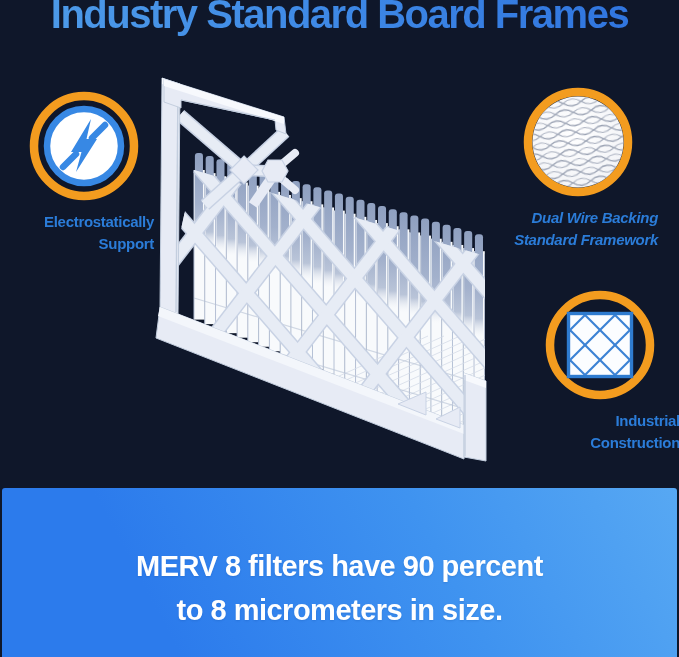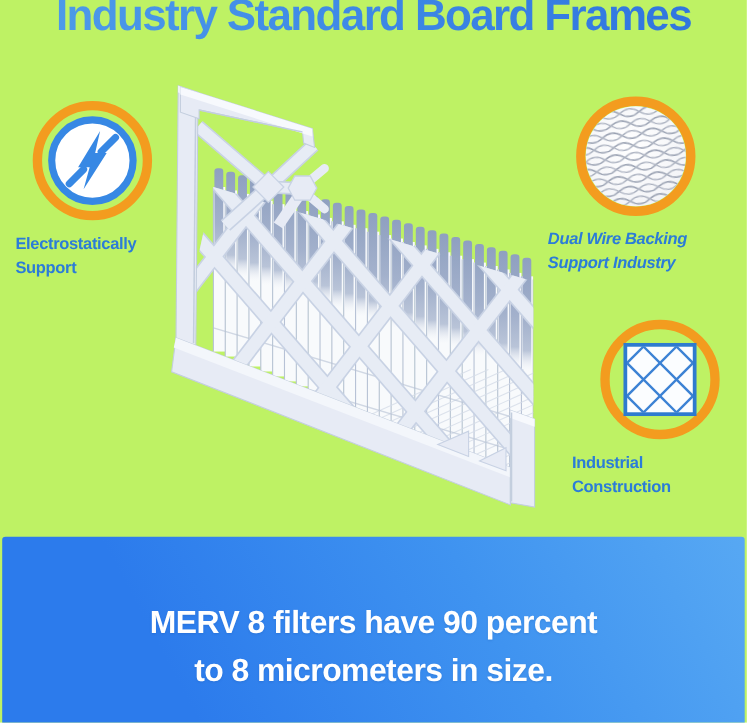--- a/index.html
+++ b/index.html
@@ -5,7 +5,7 @@
   html,body{margin:0;padding:0;background:#ffffff;}
   #stage{
     position:relative;width:679px;height:657px;overflow:hidden;
-    background:#bef264;font-family:"Liberation Sans",sans-serif;
+    background:#0f172a;font-family:"Liberation Sans",sans-serif;
   }
   
   .title{

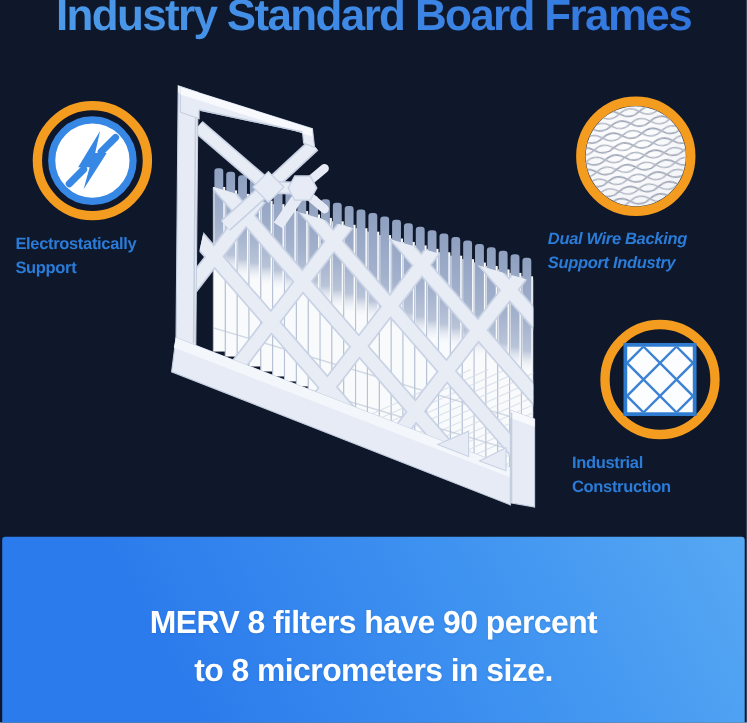--- a/index.html
+++ b/index.html
@@ -16,7 +16,7 @@
     color:transparent;white-space:nowrap;
   }
   
-  .feature{position:absolute;text-align:left;}
+  .feature{position:absolute;text-align:right;}
   .feature .iconwrap{display:block;margin:0 auto;}
   .feature .label{
     margin-top:10px;font-size:15px;font-weight:700;letter-spacing:-0.3px;

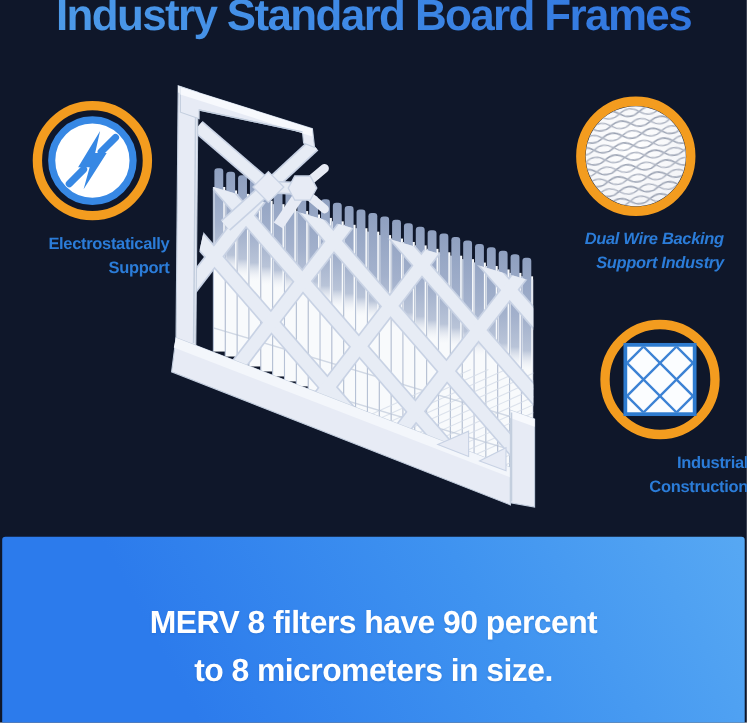--- a/index.html
+++ b/index.html
@@ -90,7 +90,7 @@
     </svg>
     <div class="label">
       <div>Dual Wire Backing</div>
-      <div>Support Industry</div>
+      <div>Standard Framework</div>
     </div>
   </div>
 

